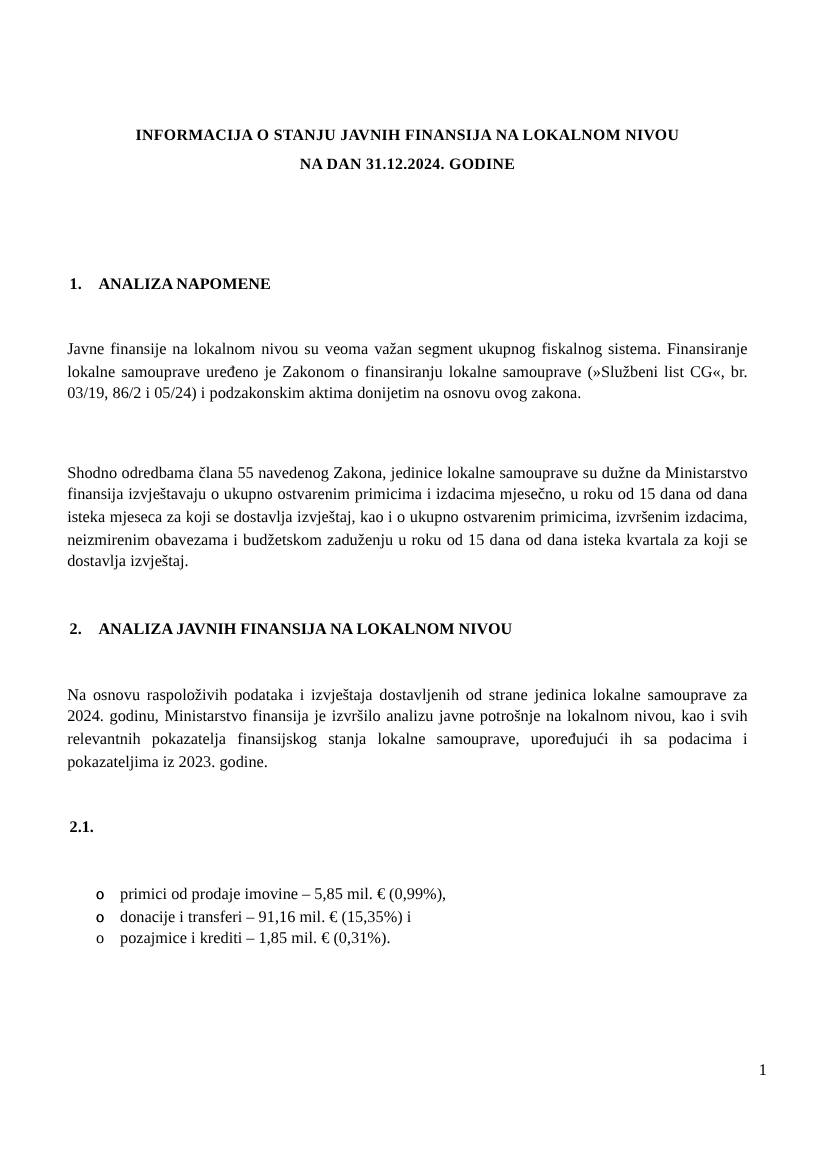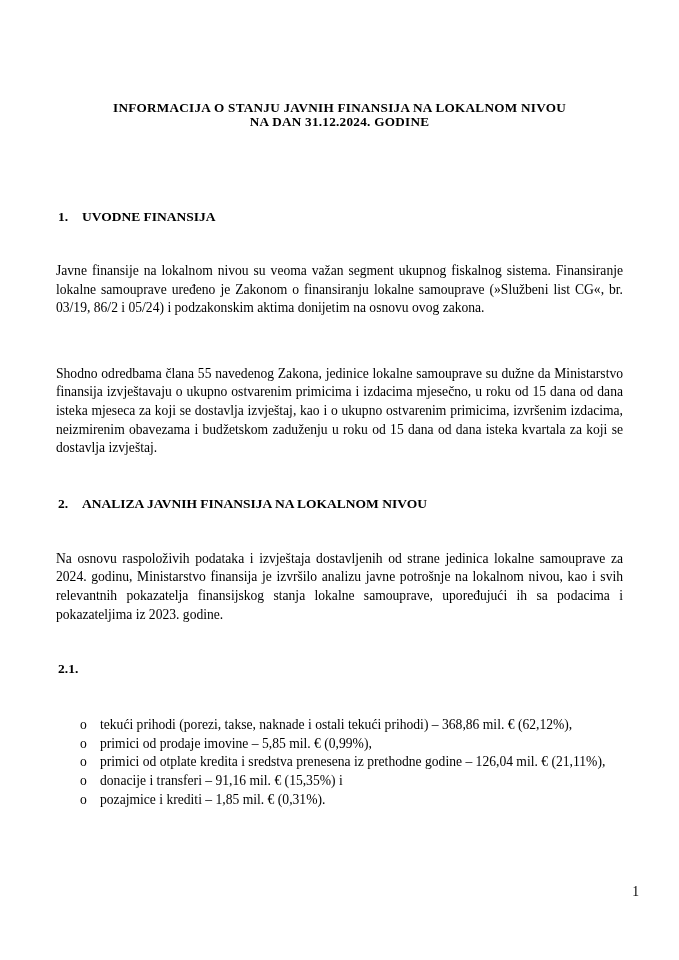--- a/index.html
+++ b/index.html
@@ -38,7 +38,7 @@
     text-align: center;
     font-weight: bold;
     font-size: 13.2px;
-    line-height: 14px;
+    line-height: 24px;
     letter-spacing: 0.02em;
     margin-top: 101px;
     margin-bottom: 0;

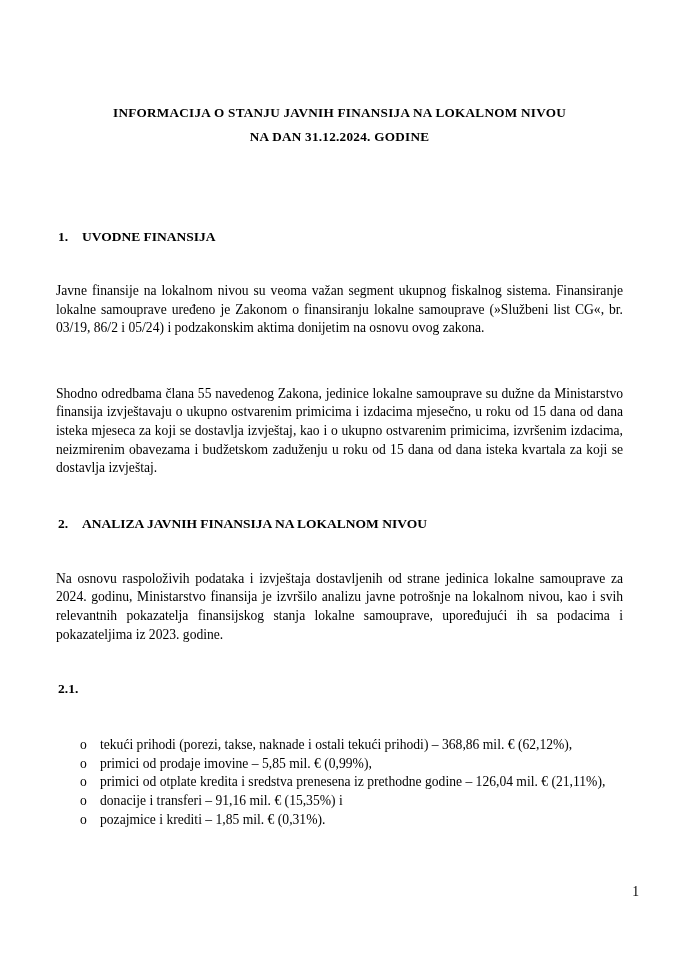--- a/index.html
+++ b/index.html
@@ -146,7 +146,7 @@
 
     <div class="heading-lvl1">
       <span class="num">1.</span>
-      <span class="htext">UVODNE FINANSIJA</span>
+      <span class="htext">ANALIZA NAPOMENE</span>
     </div>
 
     <div class="sp-h1-par"></div>

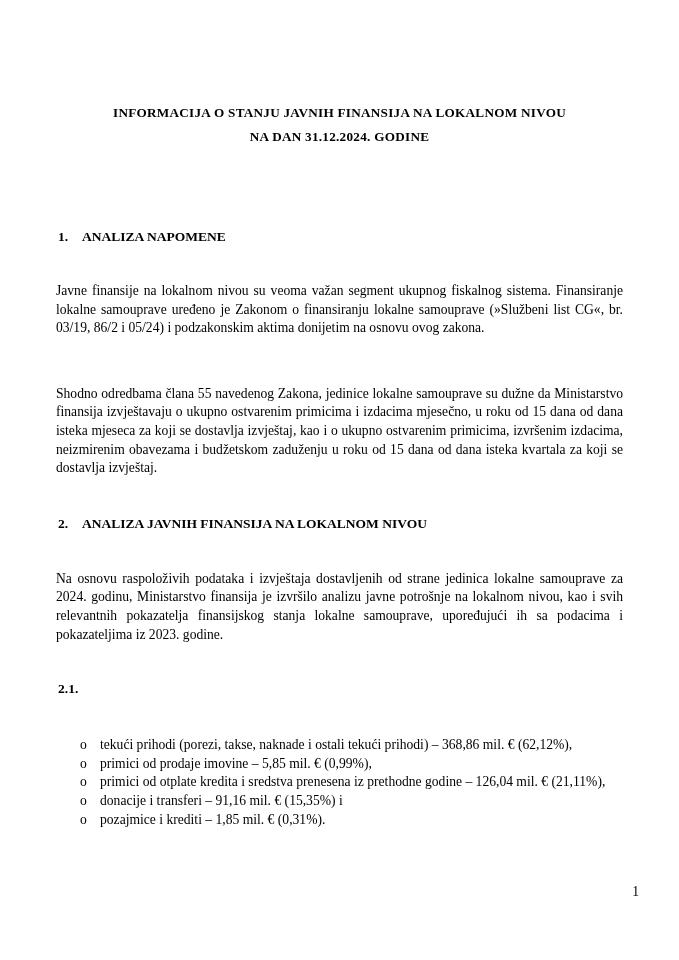--- a/index.html
+++ b/index.html
@@ -182,7 +182,6 @@
     <ul class="bullet-list">
       <li>
         <span class="marker">o</span>
-        <span>tekući prihodi (porezi, takse, naknade i ostali tekući prihodi) – 368,86 mil. € (62,12%),</span>
       </li>
       <li>
         <span class="marker">o</span>

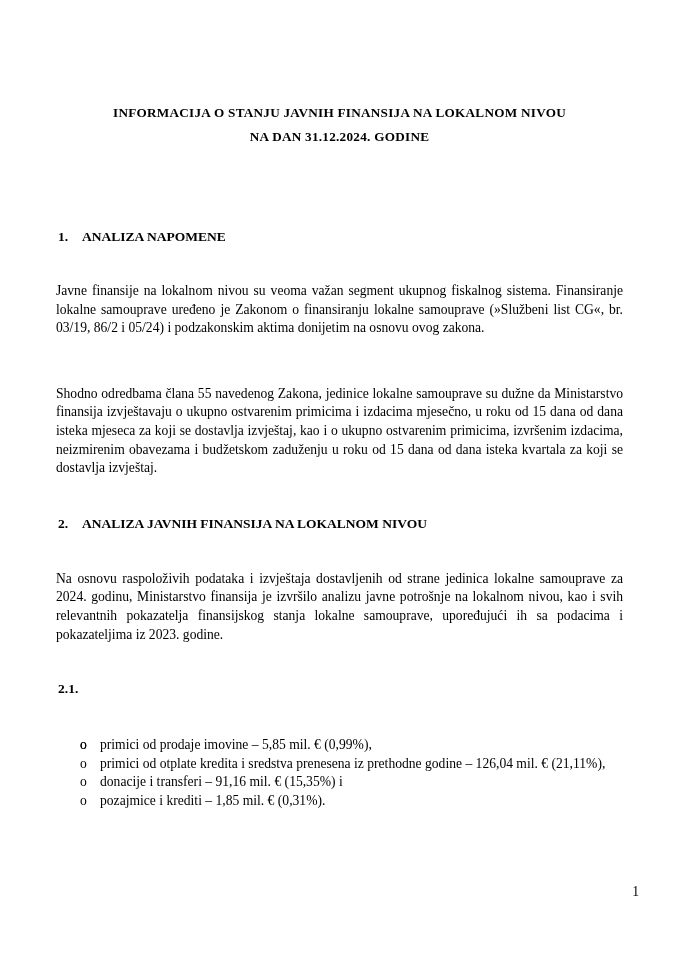--- a/index.html
+++ b/index.html
@@ -189,7 +189,6 @@
       </li>
       <li>
         <span class="marker">o</span>
-        <span>primici od otplate kredita i sredstva prenesena iz prethodne godine – 126,04 mil. € (21,11%),</span>
       </li>
       <li>
         <span class="marker">o</span>

